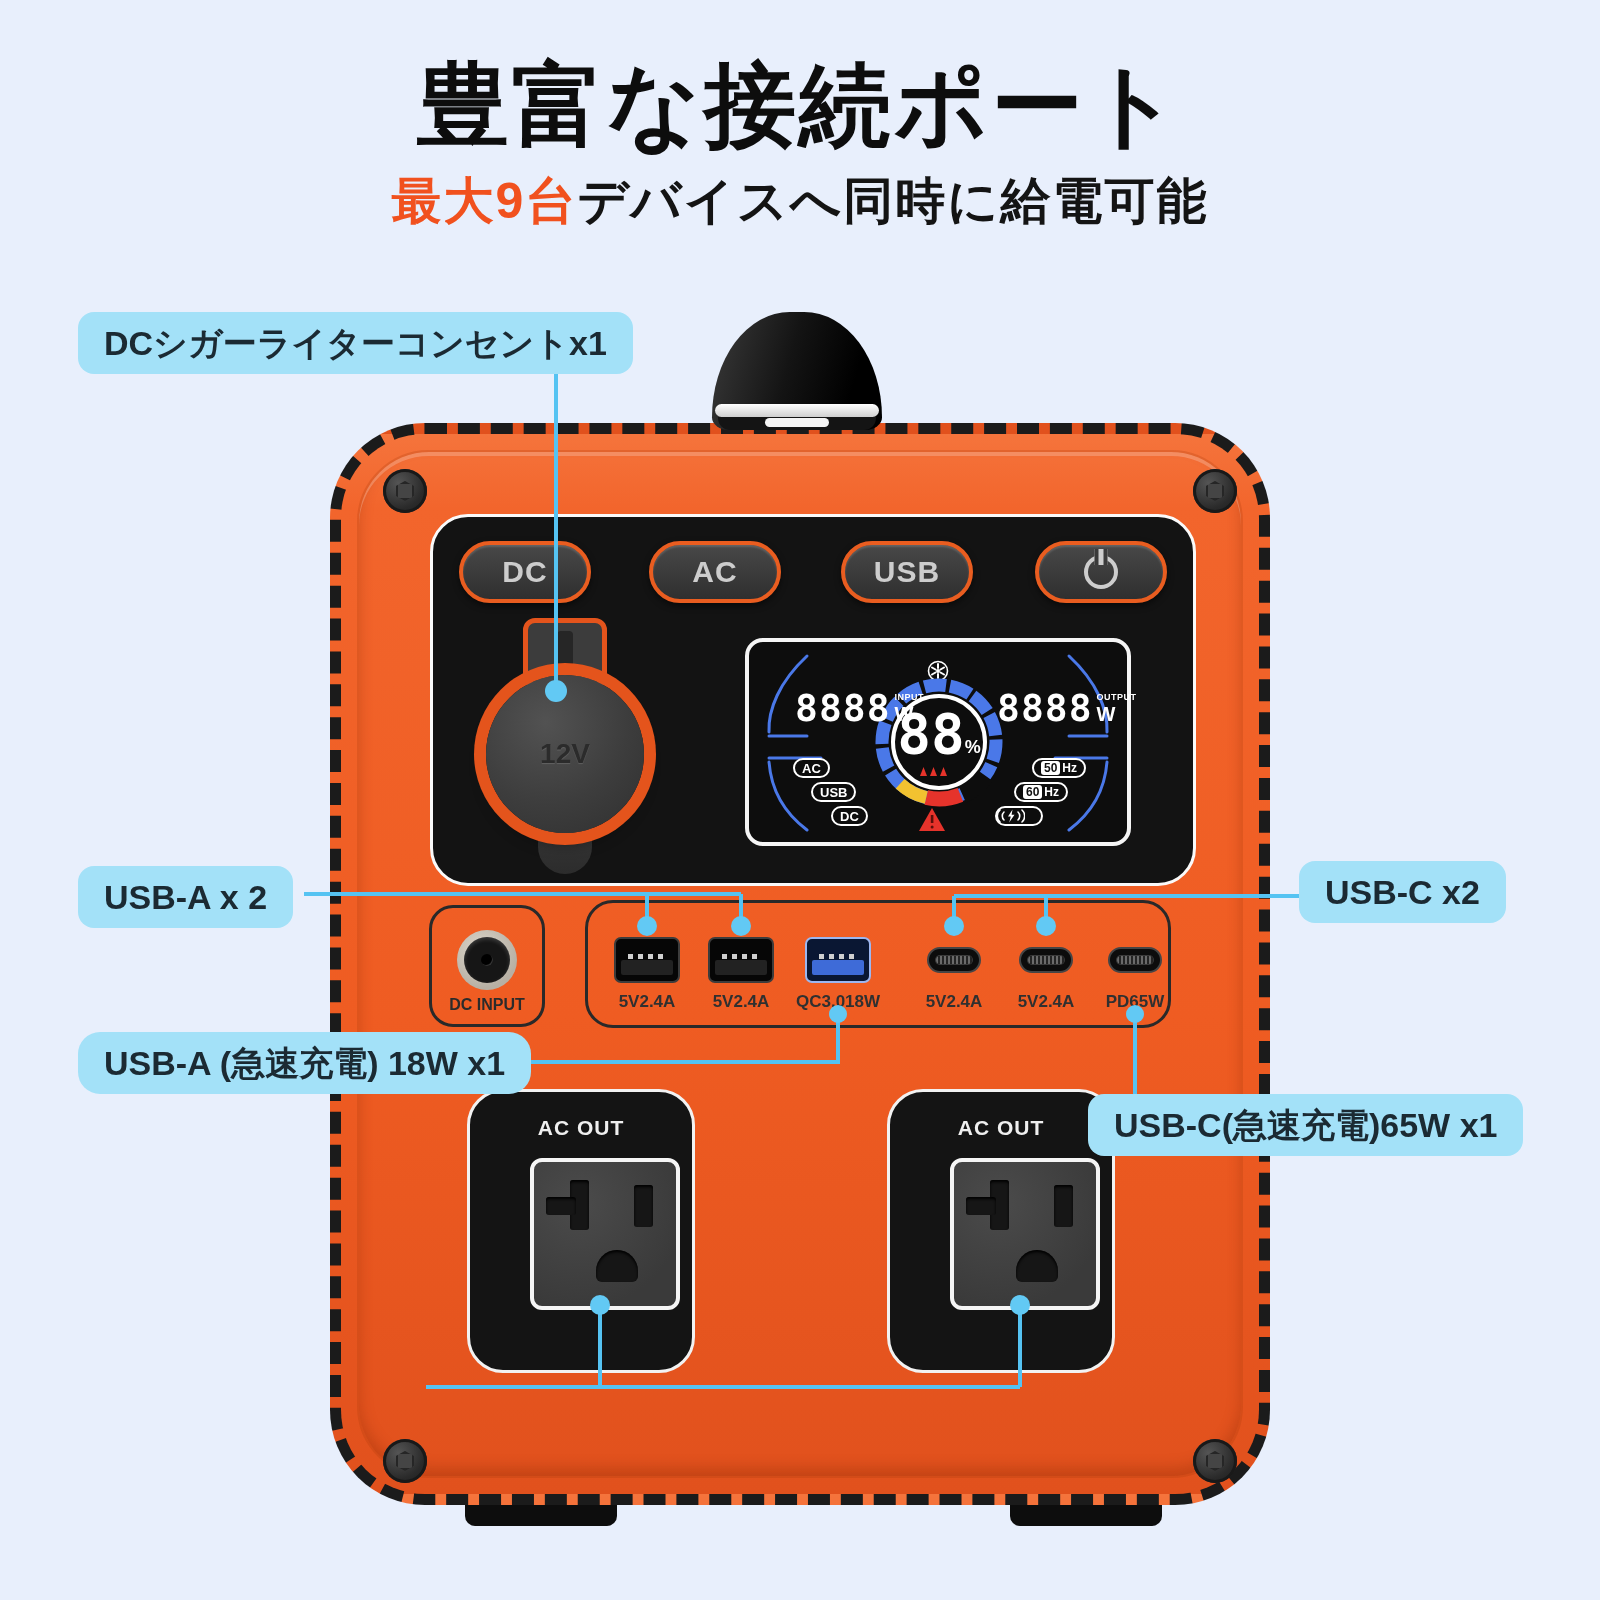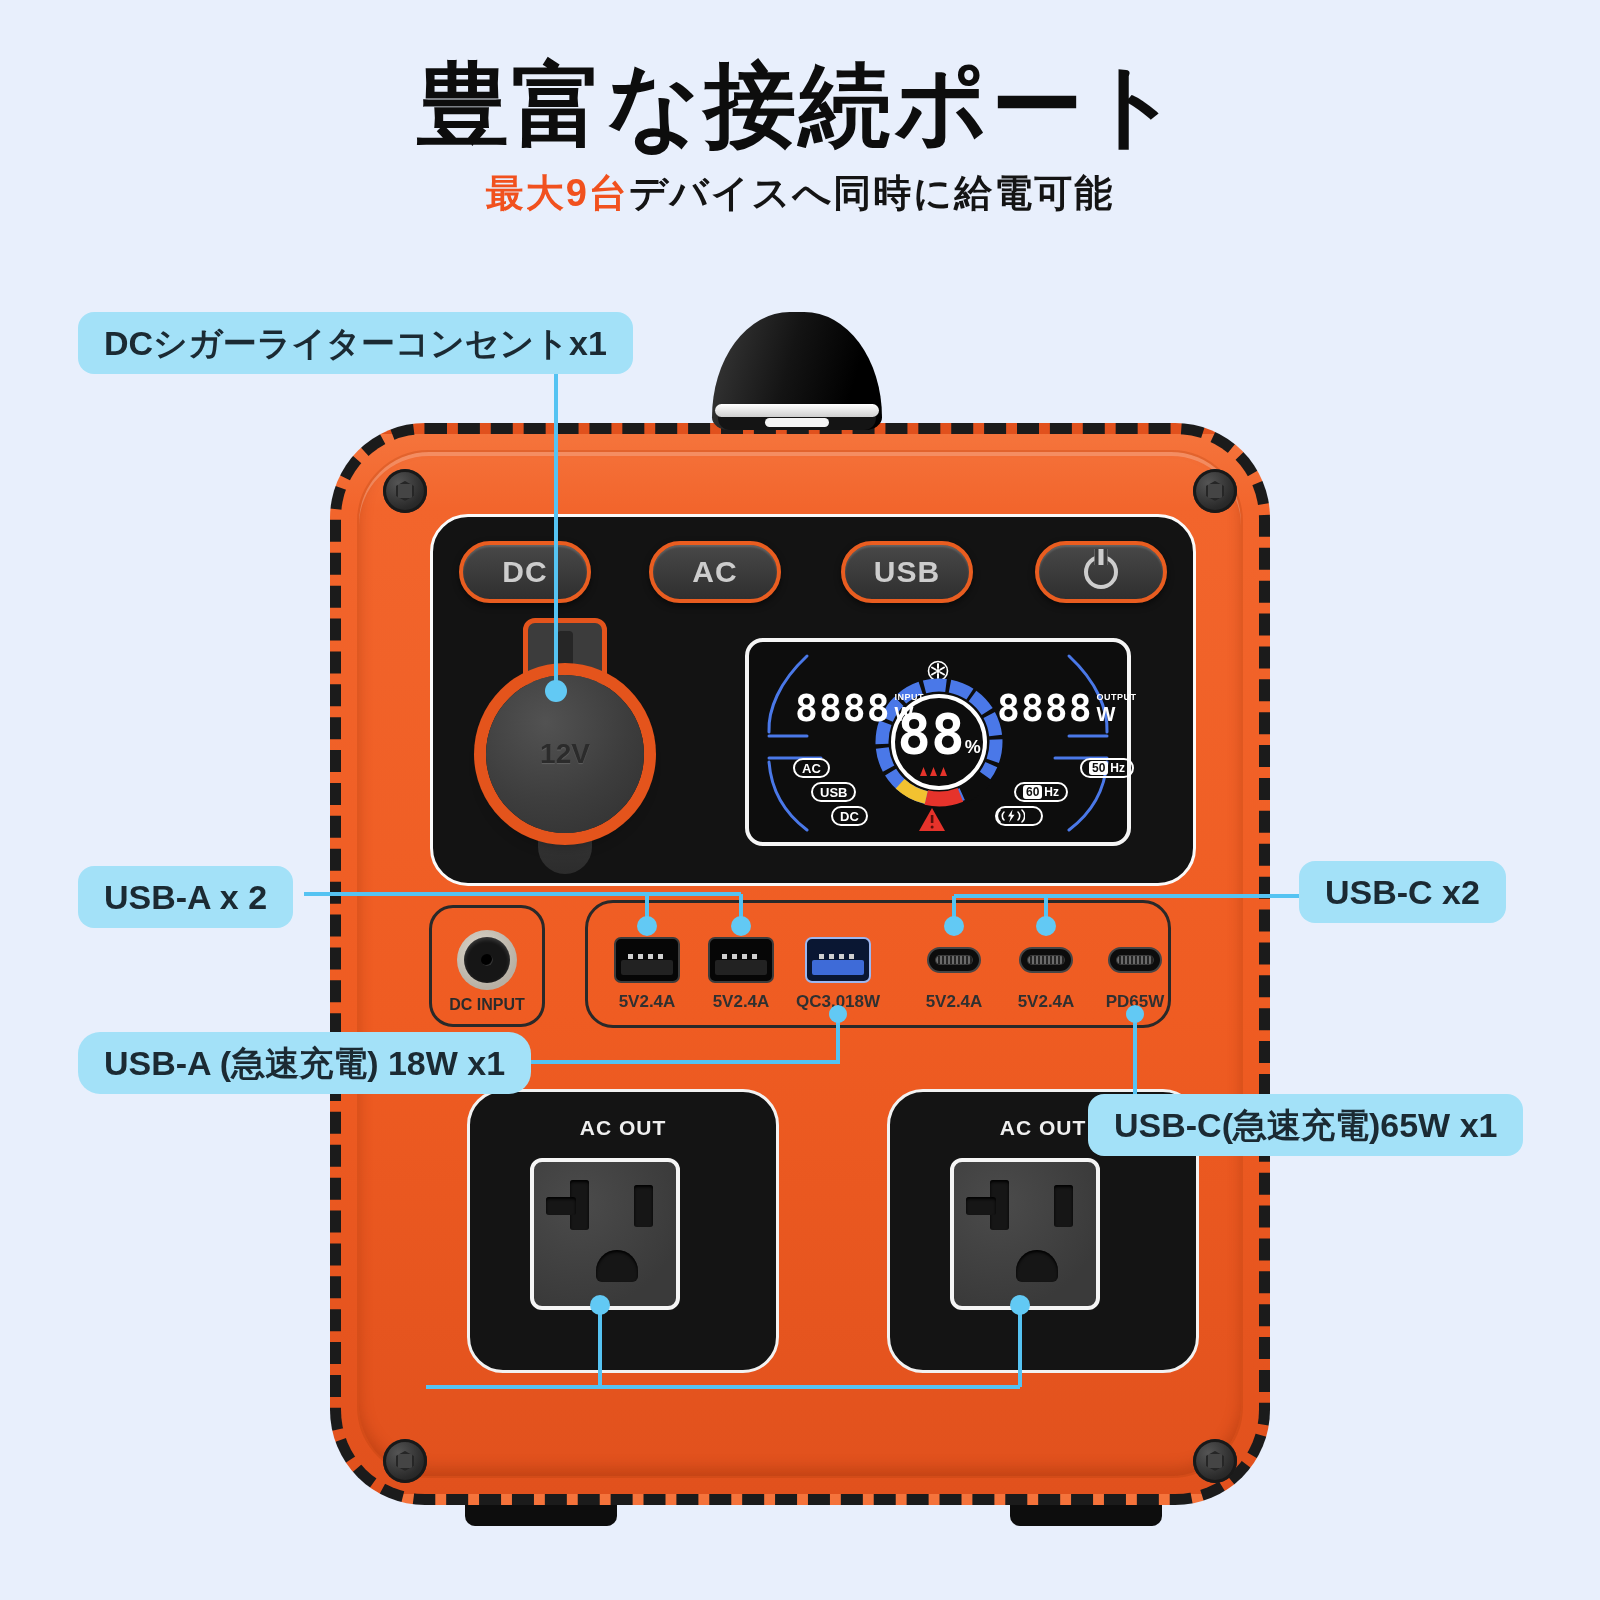--- a/index.html
+++ b/index.html
@@ -10,7 +10,7 @@
   .title{position:absolute;top:44px;left:0;right:0;text-align:center;
          font-size:92px;font-weight:900;color:#0d0d0d;letter-spacing:3px;}
   .subtitle{position:absolute;top:168px;left:0;right:0;text-align:center;
-            font-size:38px;font-weight:700;color:#141414;letter-spacing:2px;}
+            font-size:50px;font-weight:700;color:#141414;letter-spacing:2px;}
   .subtitle .hl{color:#f1511e;}
 
   

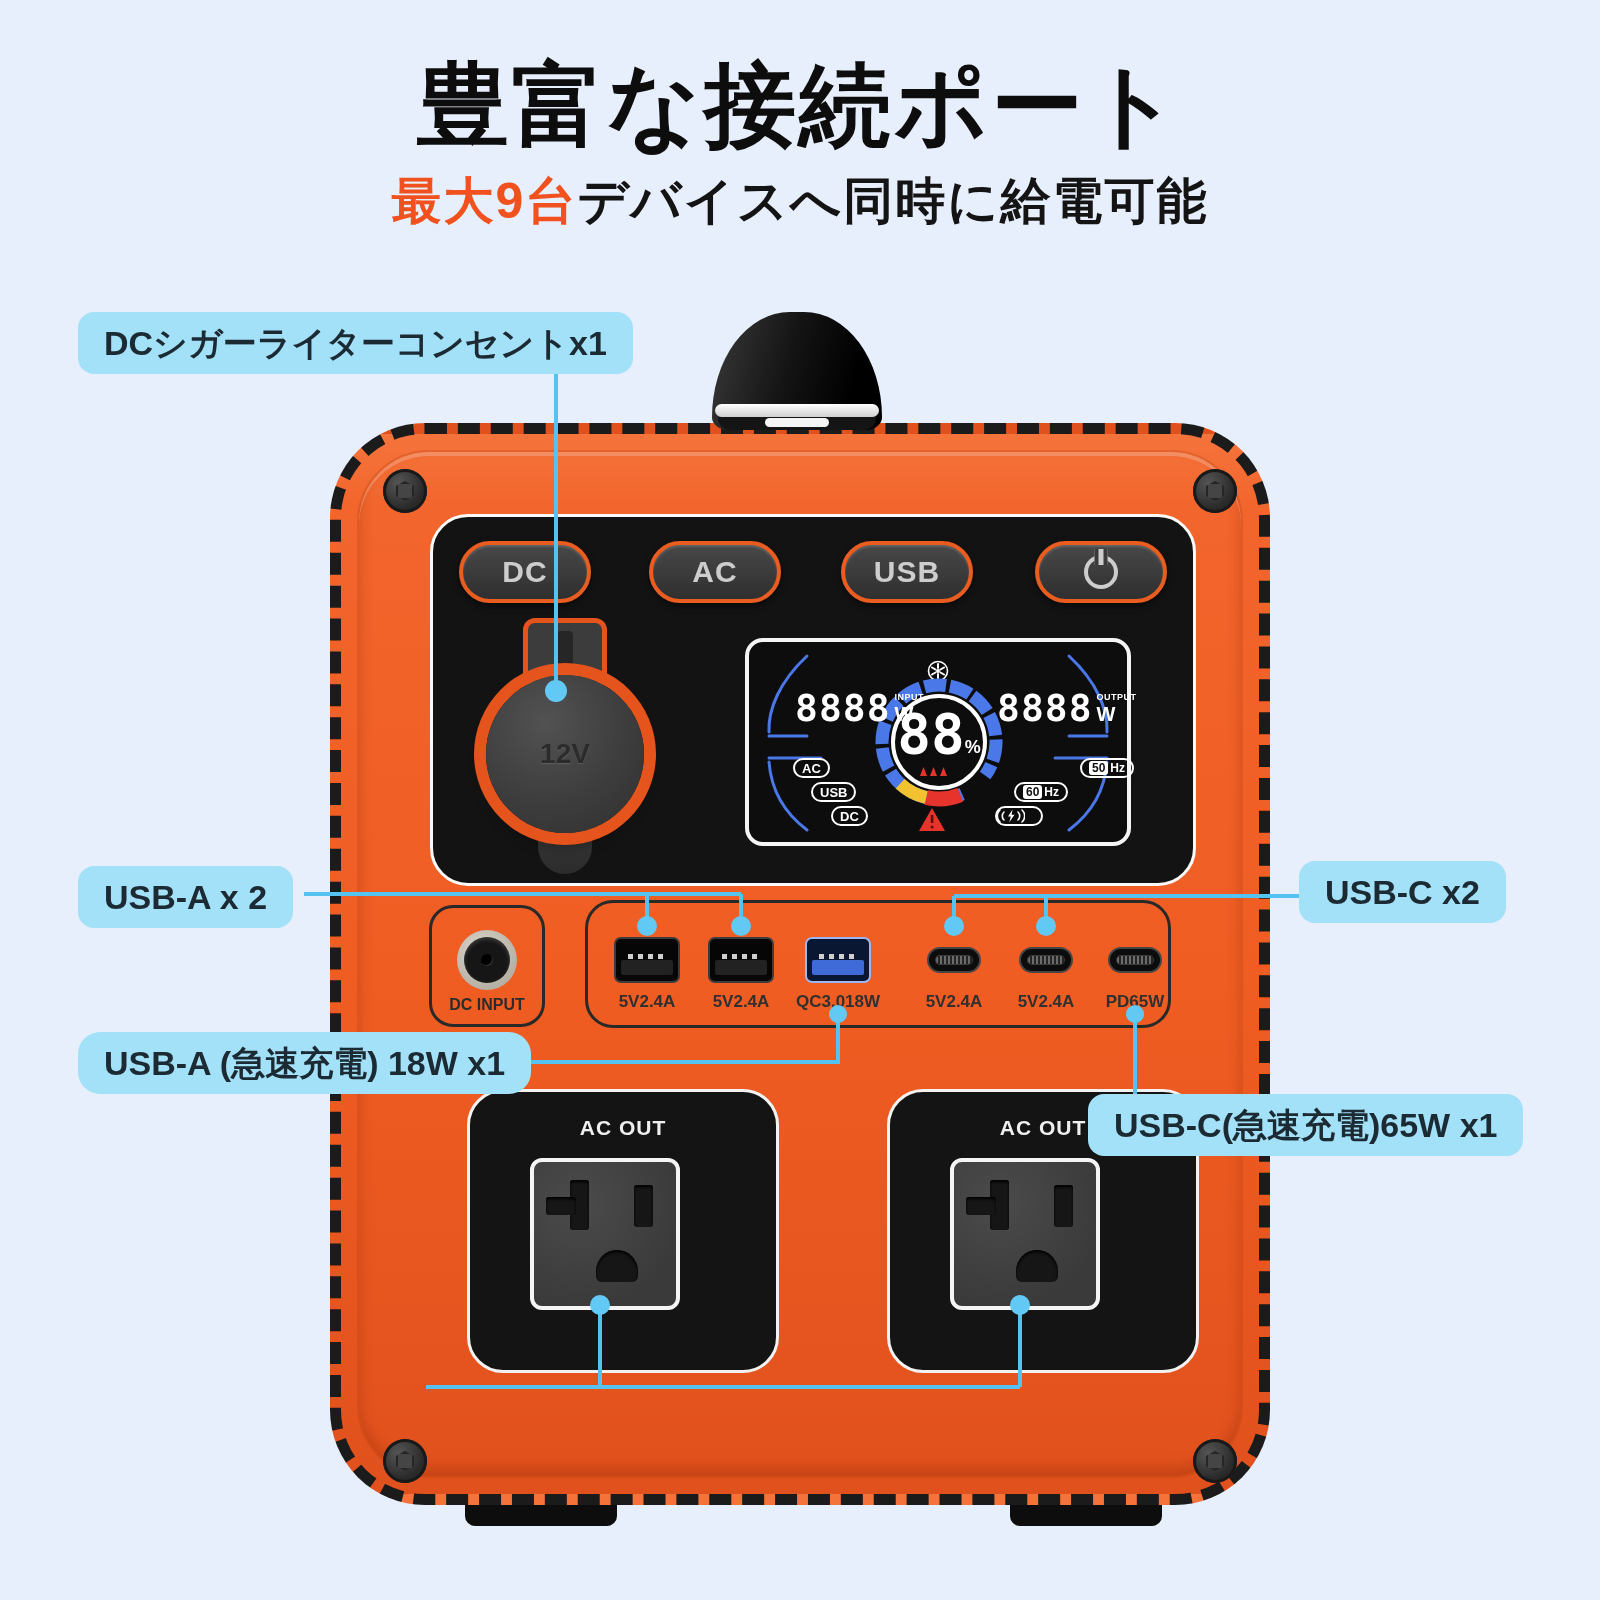--- a/index.html
+++ b/index.html
@@ -246,7 +246,7 @@
     <div class="pill" style="left:62px;top:140px;">USB</div>
     <div class="pill" style="left:82px;top:164px;">DC</div>
 
-    <div class="pill" style="left:283px;top:116px;margin-left:48px;">
+    <div class="pill" style="left:283px;top:116px;">
       <span class="fnum">50</span>
       <span class="funit">Hz</span>
     </div>

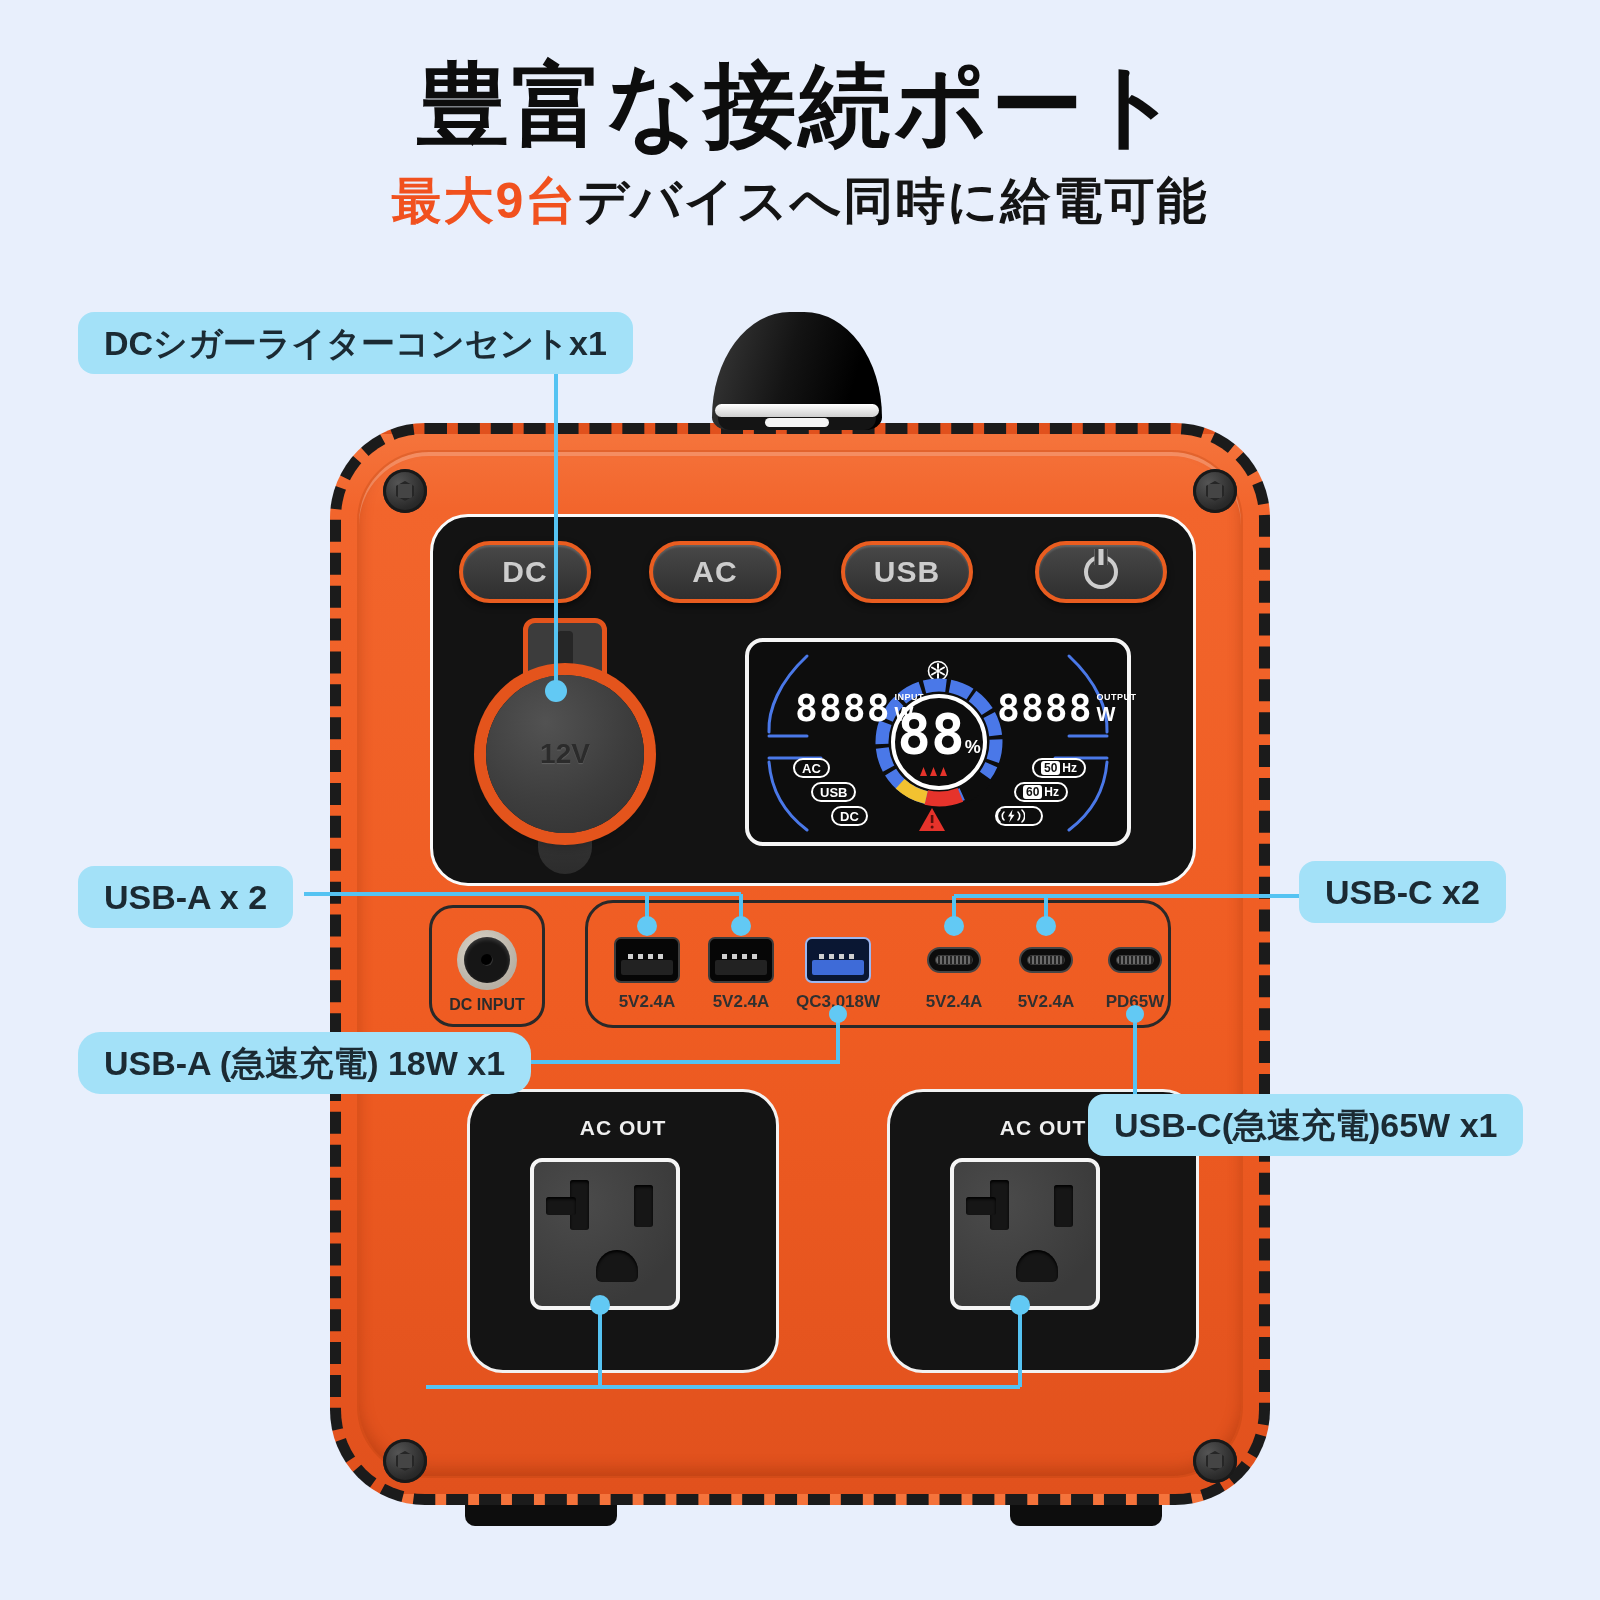--- a/index.html
+++ b/index.html
@@ -118,7 +118,7 @@
         font-size:17px;font-weight:700;color:#303030;white-space:nowrap;}
 
   
-  .ac-block{position:absolute;top:1089px;width:312px;height:284px;z-index:4;
+  .ac-block{position:absolute;top:1089px;width:228px;height:284px;z-index:4;
         background:#141414;border:3px solid #f2f2f2;border-radius:36px;box-sizing:border-box;}
   .ac-label{position:absolute;top:24px;left:0;right:0;text-align:center;
         color:#efefef;font-size:21px;font-weight:700;letter-spacing:1px;}

